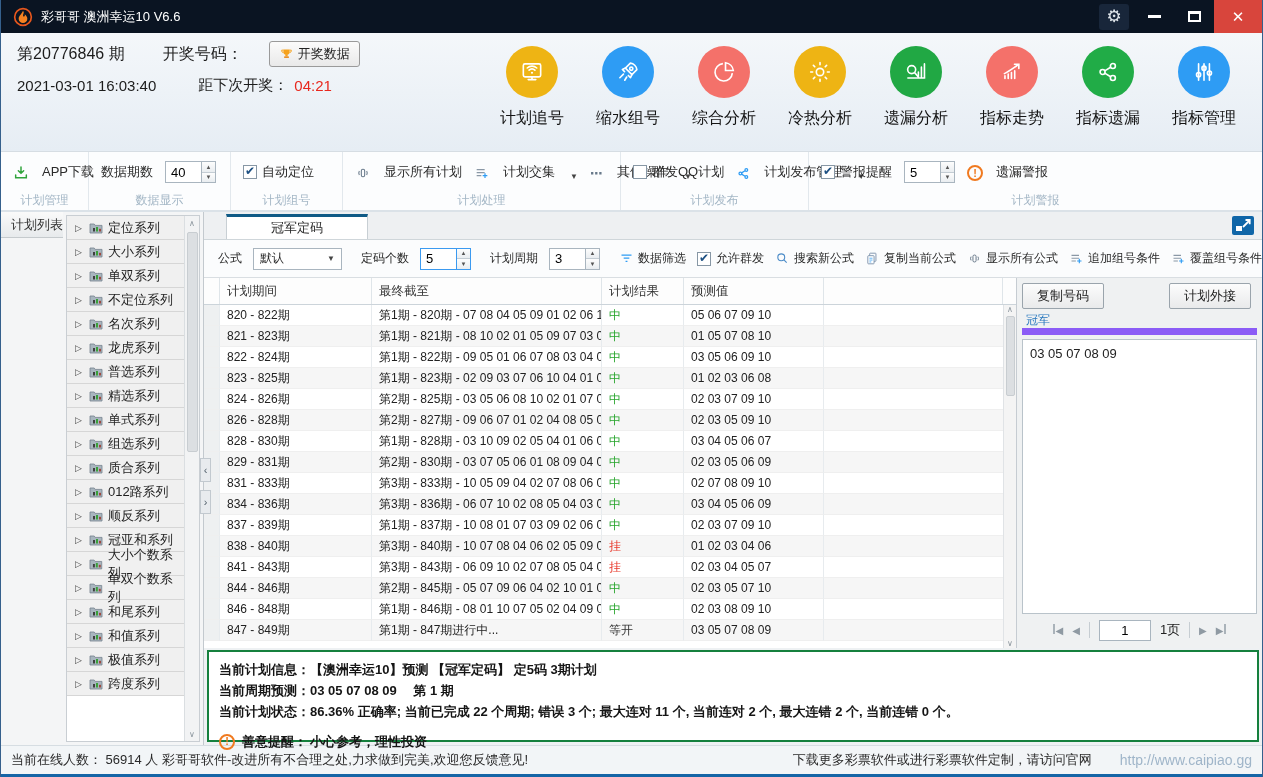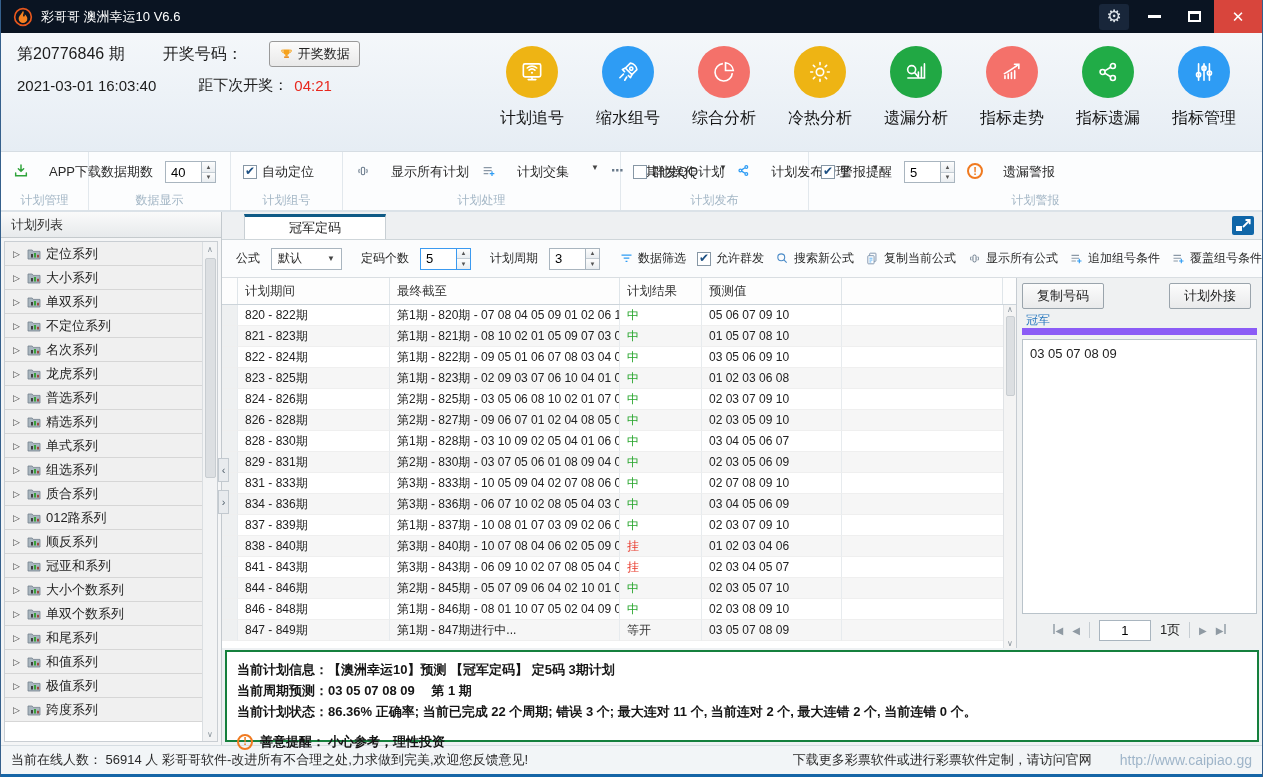--- a/index.html
+++ b/index.html
@@ -40,7 +40,7 @@
   .rgroup { border-right:1px solid #e2e8ed; display:flex; flex-direction:column; }
   .rgroup-content { flex:1; display:flex; align-items:center; padding:0 12px; gap:12px; font-size:13px; color:#2a2a2a; white-space:nowrap; }
   .rgroup-label { height:18px; text-align:center; font-size:12px; color:#a4b7c6; }
-  .rbtn { display:flex; align-items:flex-start; gap:20px; cursor:pointer; }
+  .rbtn { display:flex; align-items:flex-end; gap:13px; cursor:pointer; }
   .caret { font-size:8px; color:#444; margin-left:2px; }
   .dots { color:#68798a; font-weight:bold; letter-spacing:1px; }
   .cb { display:flex; align-items:center; gap:5px; cursor:pointer; }

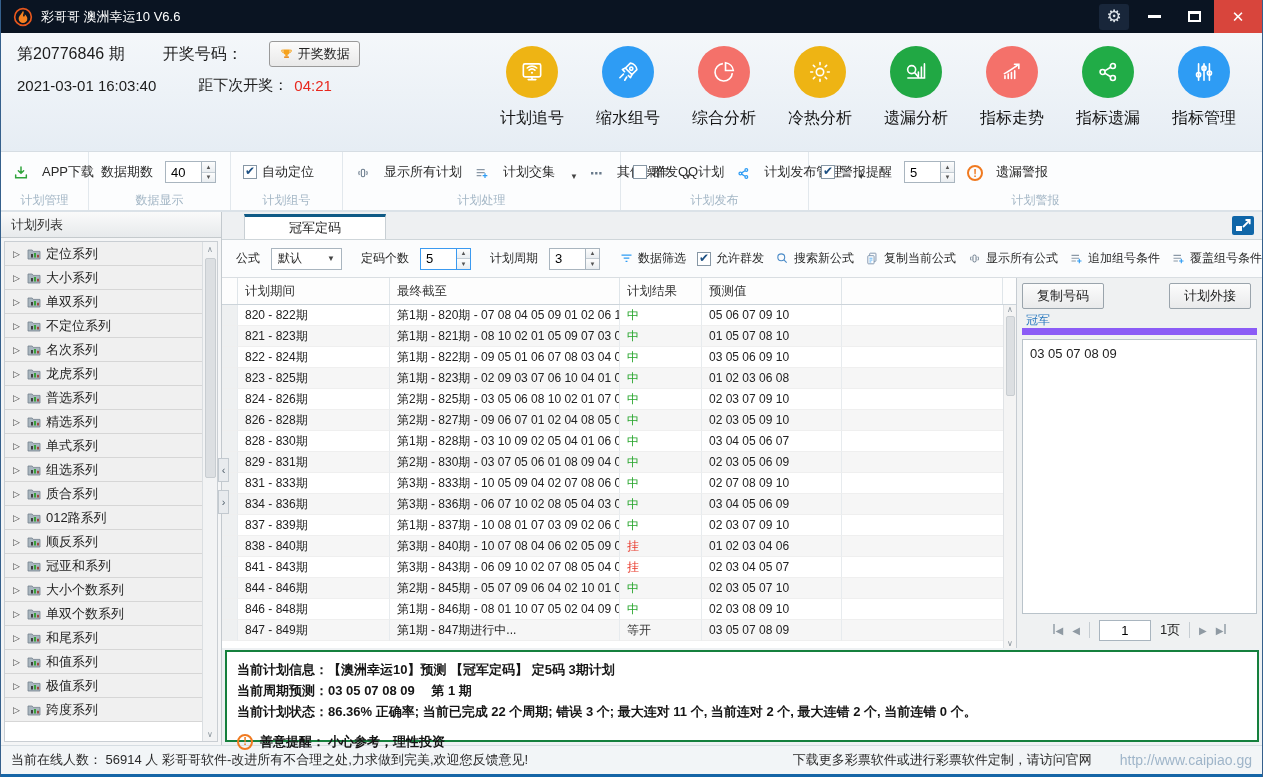--- a/index.html
+++ b/index.html
@@ -56,7 +56,7 @@
 
   
   .main { flex:1; display:flex; min-height:0; }
-  .sidebar { width:221px; flex:0 0 auto; background:#f4f5f6; border-right:1px solid #c3c9ce; display:flex; flex-direction:column; }
+  .sidebar { width:203px; flex:0 0 auto; background:#f4f5f6; border-right:1px solid #c3c9ce; display:flex; flex-direction:row; }
   .sidebar-title { height:26px; background:linear-gradient(#fafafa,#e7eaec); border-bottom:1px solid #c5cacd; font-size:13px; color:#333; display:flex; align-items:center; padding-left:10px; flex:0 0 auto; }
   .tree-wrap { flex:1; margin:3px; border:1px solid #c9ced3; background:#fff; display:flex; min-height:0; }
   .tree { flex:1; overflow:hidden; }

